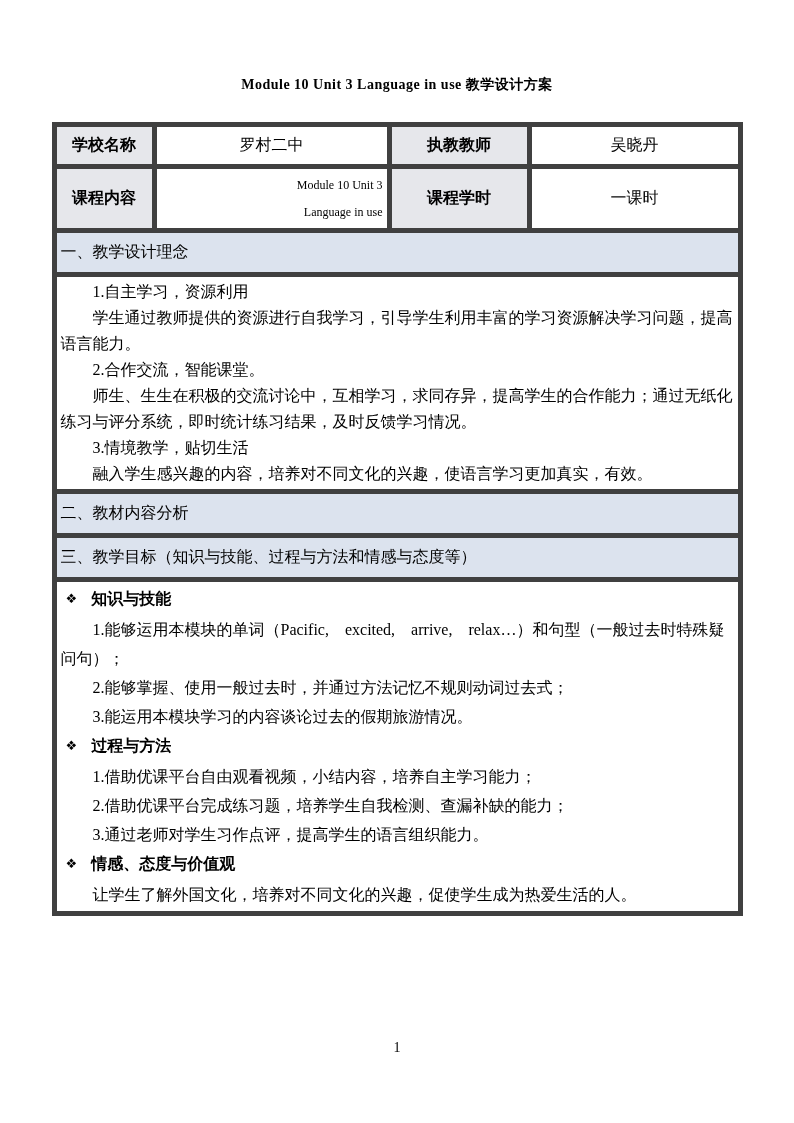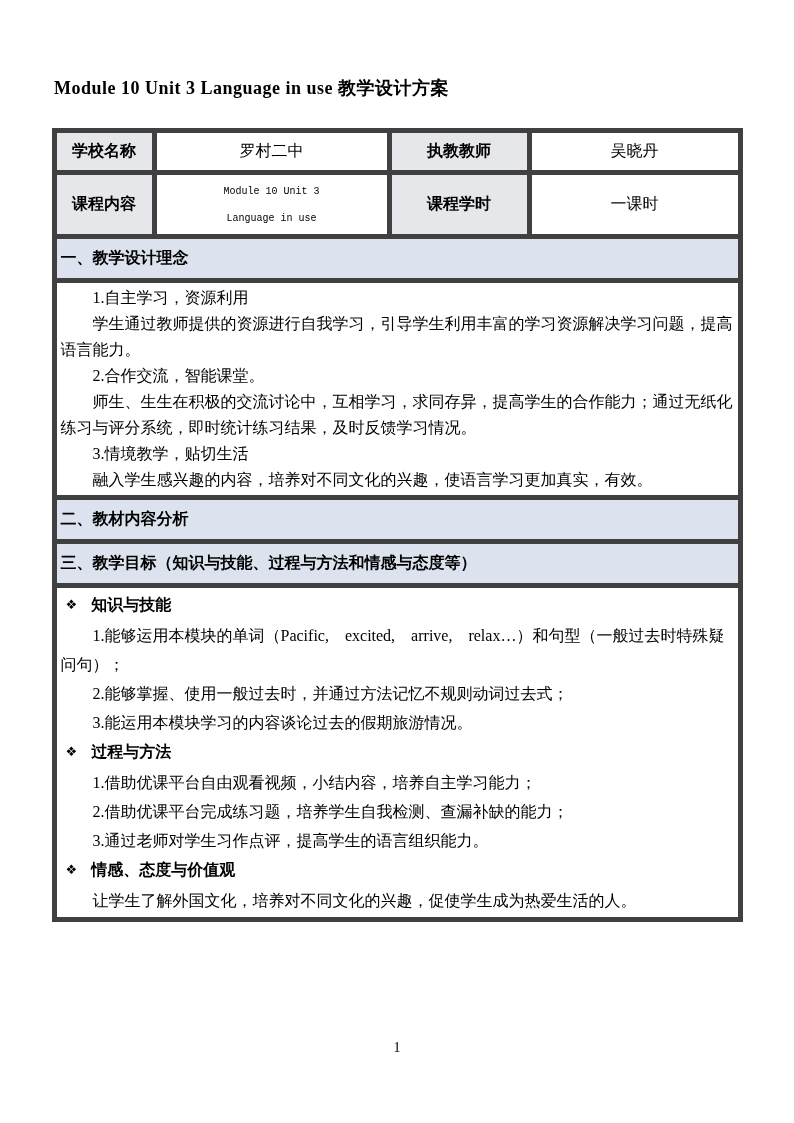--- a/index.html
+++ b/index.html
@@ -15,8 +15,8 @@
   }
   .doc-title {
     margin: 76px 54px 28px 54px;
-    text-align: left;
-    font-size: 18px;
+    text-align: center;
+    font-size: 14px;
     font-weight: bold;
     letter-spacing: 0.5px;
   }

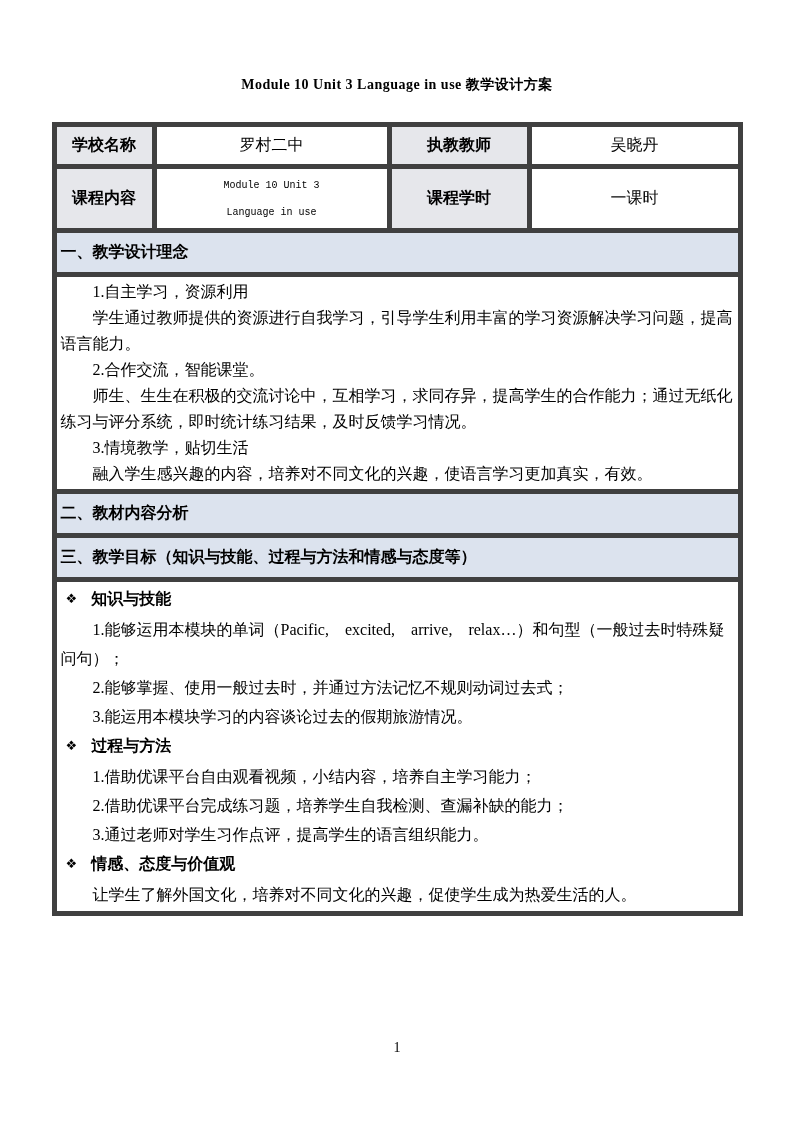--- a/index.html
+++ b/index.html
@@ -45,10 +45,10 @@
   }
   tr.course-row td { height: 64px; }
   .course-line {
-    text-align: center;
+    text-align: right;
     line-height: 27px;
-    font-family: Liberation Mono, monospace;
-    font-size: 10px;
+    font-family: Liberation Serif, serif;
+    font-size: 12px;
   }
   td.section-heading {
     background: var(--section-header-bg, #dce3ee);

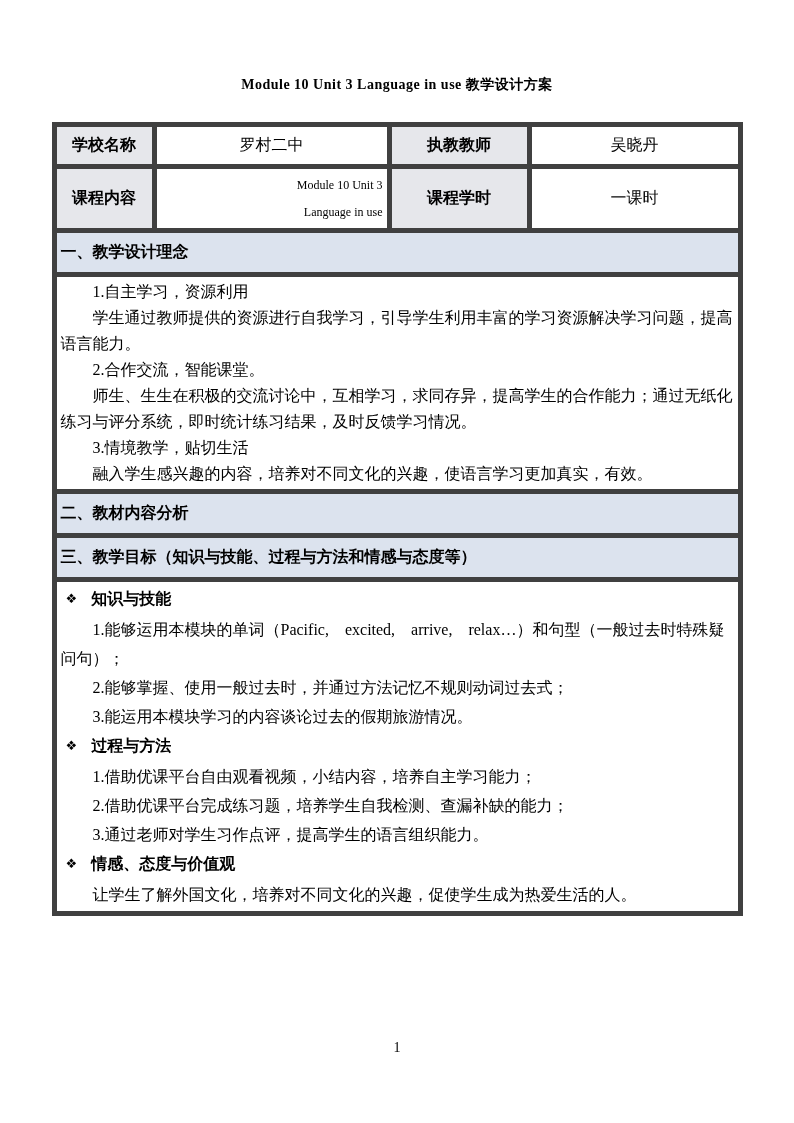--- a/index.html
+++ b/index.html
@@ -52,7 +52,7 @@
   }
   td.section-heading {
     background: var(--section-header-bg, #dce3ee);
-    font-weight: bold;
+    font-weight: normal;
     height: 44px;
     padding: 4px 8px;
     font-size: 16px;

